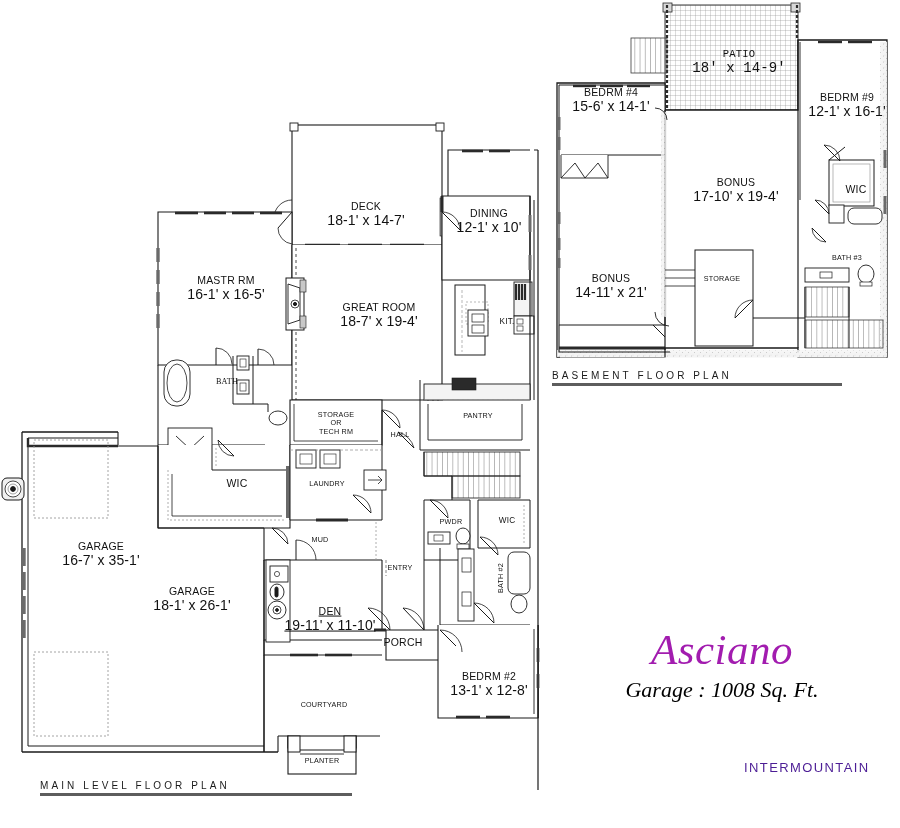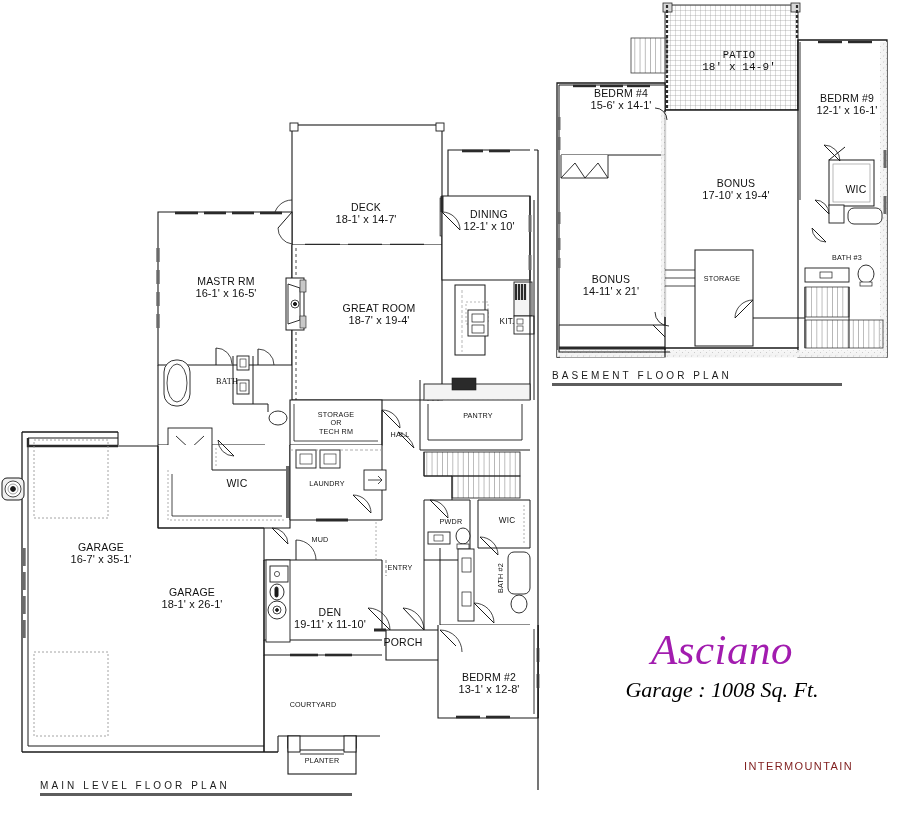--- a/index.html
+++ b/index.html
@@ -21,7 +21,7 @@
     pointer-events:none;
   }
   .lbl .rname{display:block;font-size:10.5px;letter-spacing:.2px;}
-  .lbl .rdim{display:block;font-size:11px;letter-spacing:.1px;}
+  .lbl .rdim{display:block;font-size:14px;letter-spacing:.1px;}
   .lbl.sm .rname{font-size:8.2px;}
   .lbl.xs .rname{font-size:7.2px;}
   .lbl.rot{transform:translate(-50%,-50%) rotate(-90deg);}

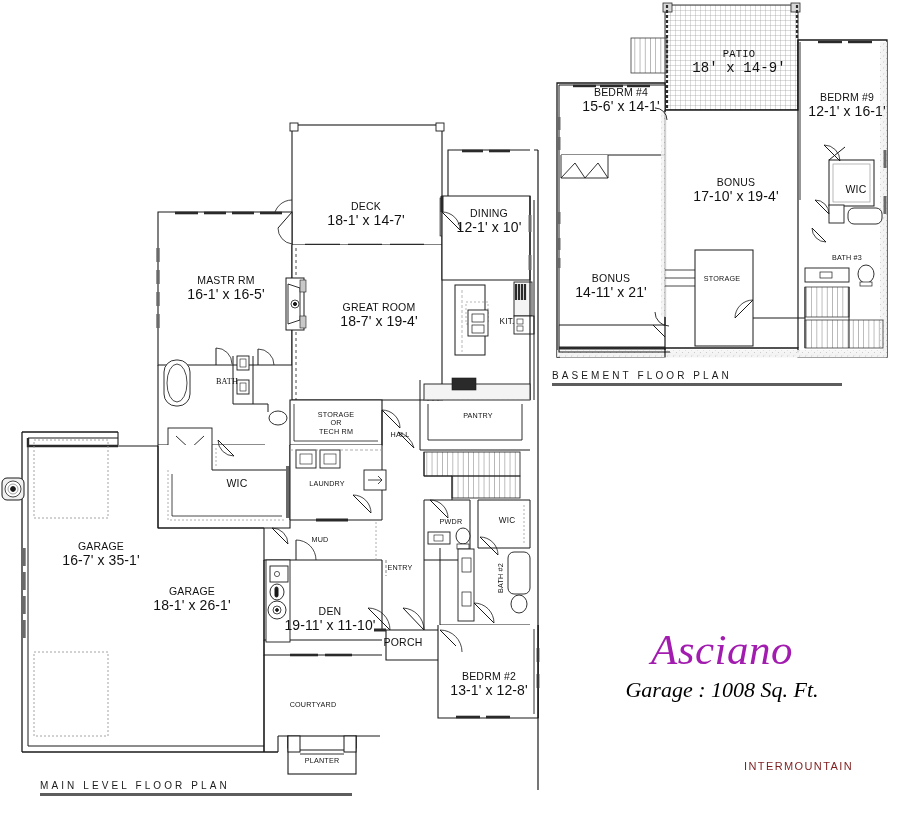--- a/index.html
+++ b/index.html
@@ -520,7 +520,7 @@
       <span class="rname">PATIO</span>
       <span class="rdim">18' x 14-9'</span>
     </div>
-    <div class="lbl" style="left: 611px; top: 100px; margin-left: 10px;">
+    <div class="lbl" style="left: 611px; top: 100px;">
       <span class="rname">BEDRM #4</span>
       <span class="rdim">15-6' x 14-1'</span>
     </div>

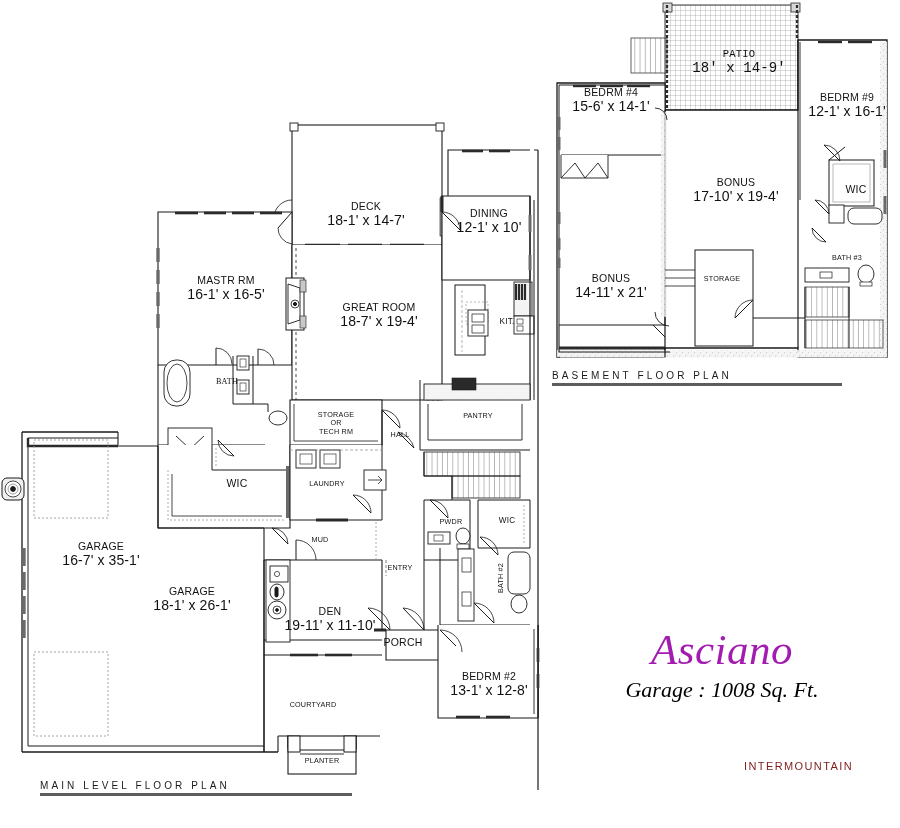--- a/index.html
+++ b/index.html
@@ -497,7 +497,7 @@
       <span class="rname">GARAGE</span>
       <span class="rdim">18-1' x 26-1'</span>
     </div>
-    <div class="lbl" style="left: 330px; top: 619px;">
+    <div class="lbl" style="left: 330px; top: 619px; text-decoration: underline;">
       <span class="rname">DEN</span>
       <span class="rdim">19-11' x 11-10'</span>
     </div>

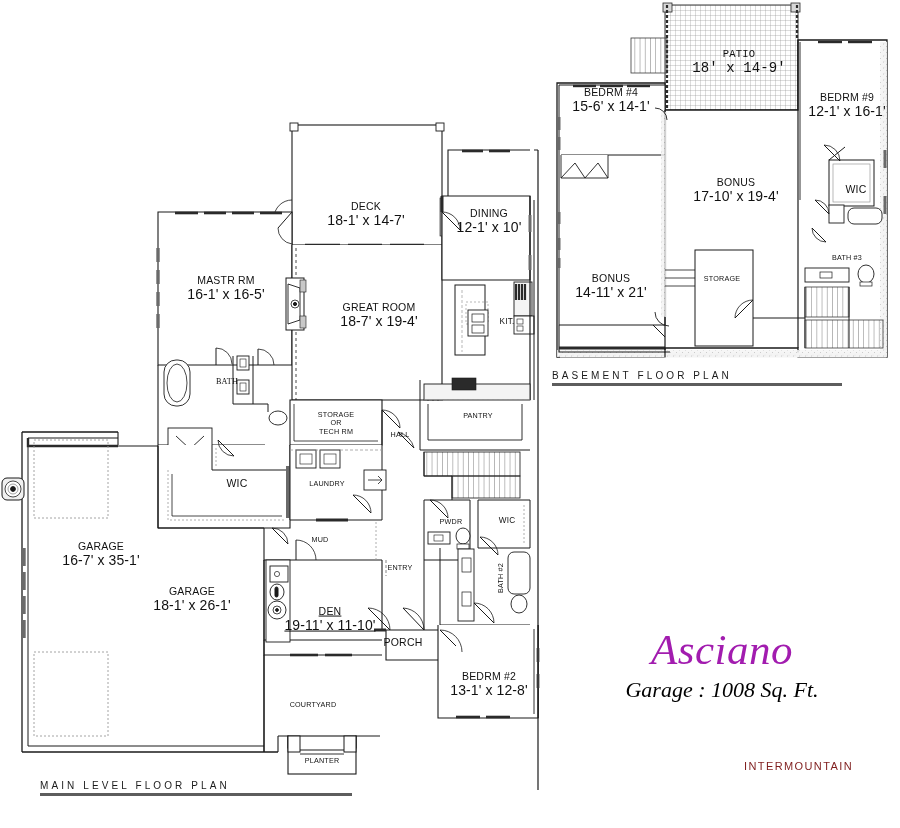--- a/index.html
+++ b/index.html
@@ -508,7 +508,7 @@
       <span class="rname">BEDRM #2</span>
       <span class="rdim">13-1' x 12-8'</span>
     </div>
-    <div class="lbl xs" style="left: 302px; top: 705px; padding-left: 22px;">
+    <div class="lbl xs" style="left: 313px; top: 705px; padding-left: 22px;">
       <span class="rname">COURTYARD</span>
     </div>
     <div class="lbl xs" style="left: 322px; top: 761px;">

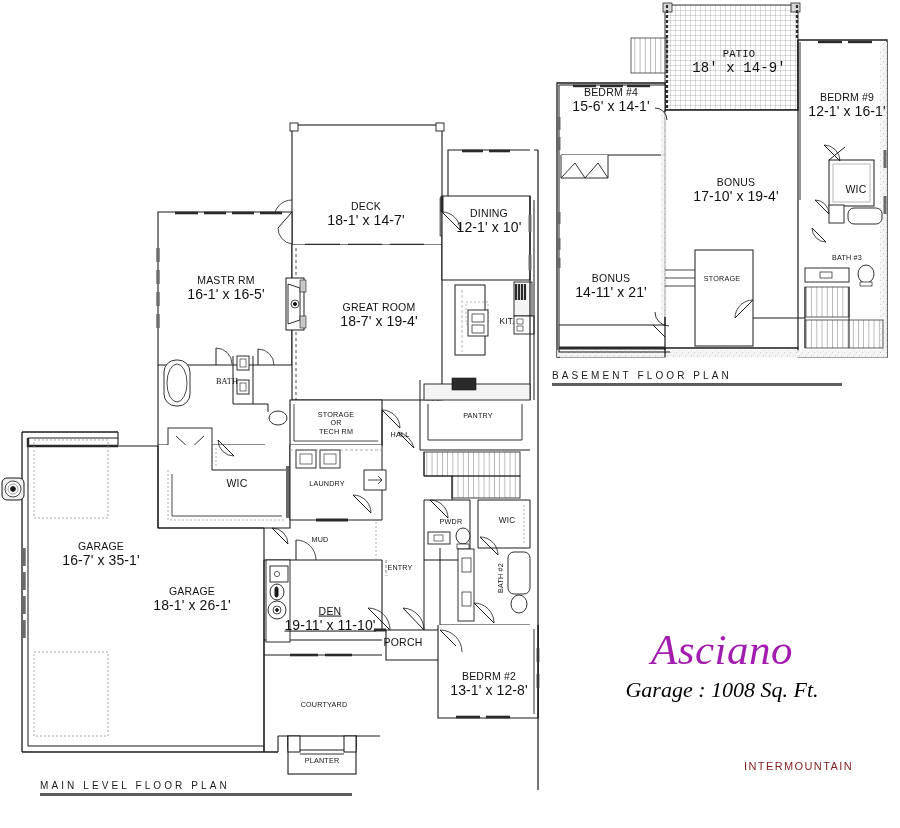--- a/index.html
+++ b/index.html
@@ -50,7 +50,7 @@
   }
   #watermark{
     position:absolute;left:744px;top:760px;
-    font-size:11px;letter-spacing:1.4px;color:#7f1d1d;
+    font-size:13px;letter-spacing:1.4px;color:#4c1d95;
     white-space:nowrap;
   }
 </style>

